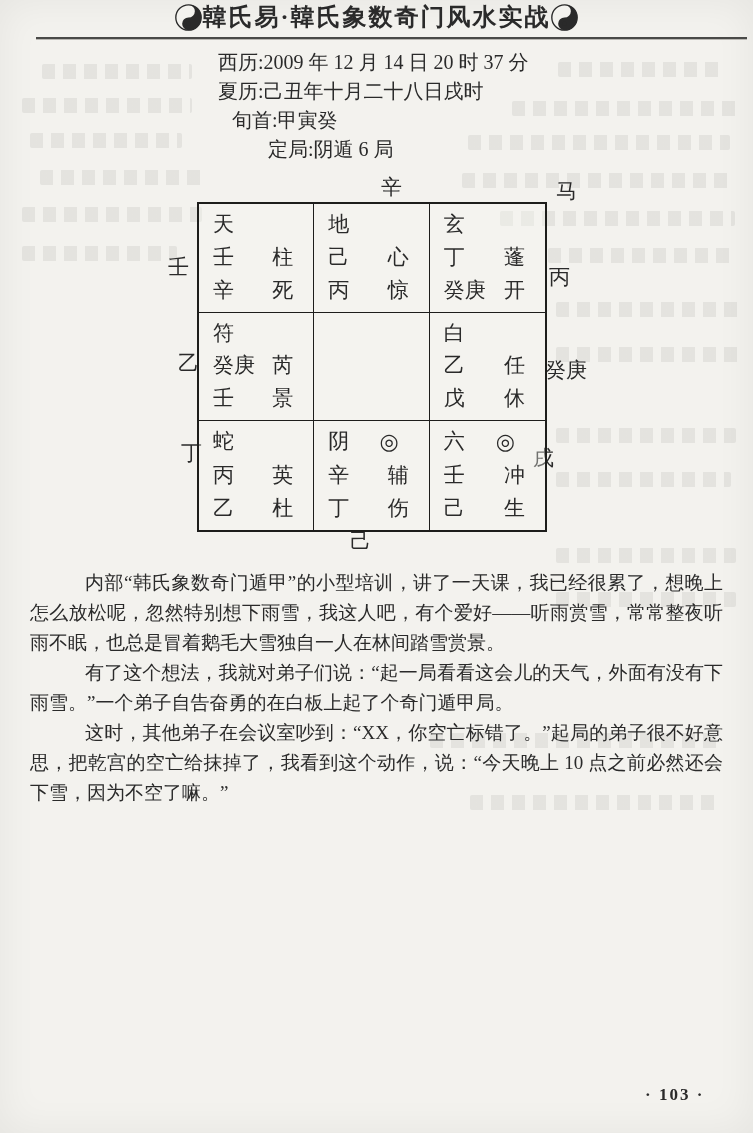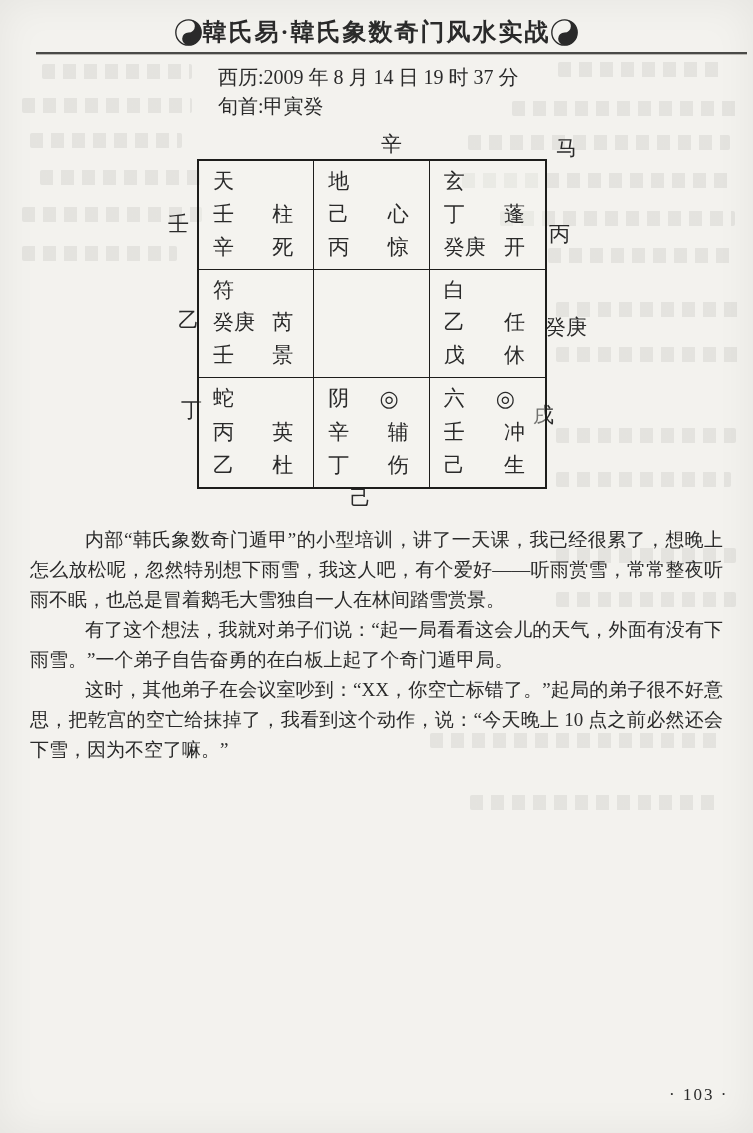--- a/index.html
+++ b/index.html
@@ -16,7 +16,7 @@
   
   .header{
     display:flex;align-items:center;justify-content:center;
-    padding-top:15px;height:34px;
+    padding-top:0;height:34px;
   }
   .header h1{
     margin:0;font-size:24px;font-weight:bold;letter-spacing:2px;line-height:32px;

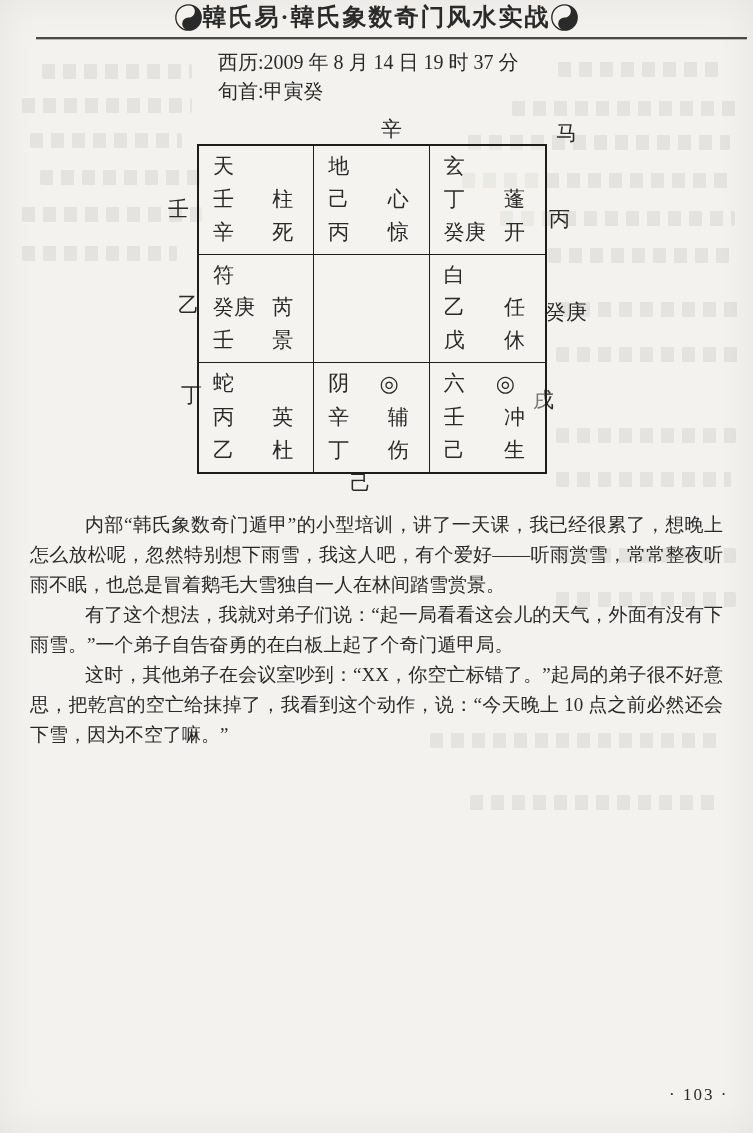--- a/index.html
+++ b/index.html
@@ -125,7 +125,7 @@
   <div class="rule"></div>
 
   <div class="info">
-    <div class="info-line">西历:2009 年 8 月 14 日 19 时 37 分</div>
+    <div class="info-line">西历:2009 年 12 月 14 日 20 时 37 分</div>
     <div class="info-line">旬首:甲寅癸</div>
   </div>
 

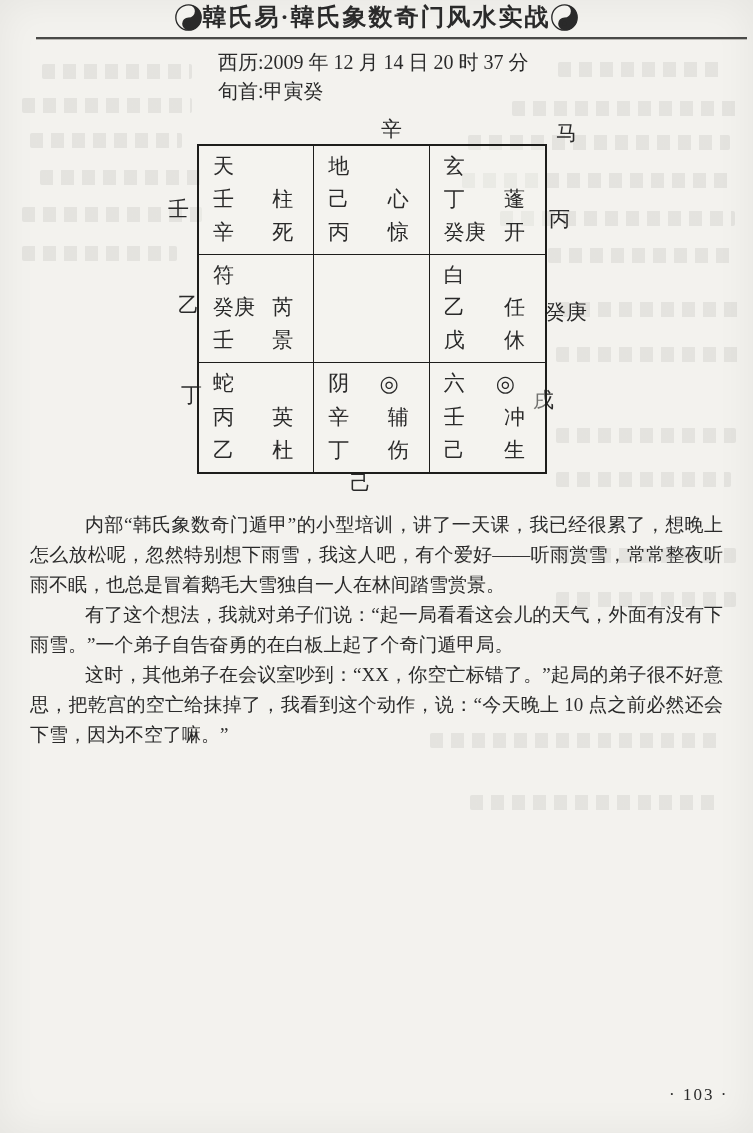--- a/index.html
+++ b/index.html
@@ -126,6 +126,7 @@
 
   <div class="info">
     <div class="info-line">西历:2009 年 12 月 14 日 20 时 37 分</div>
+    <div class="info-line">夏历:己丑年十月二十八日戌时</div>
     <div class="info-line">旬首:甲寅癸</div>
   </div>
 

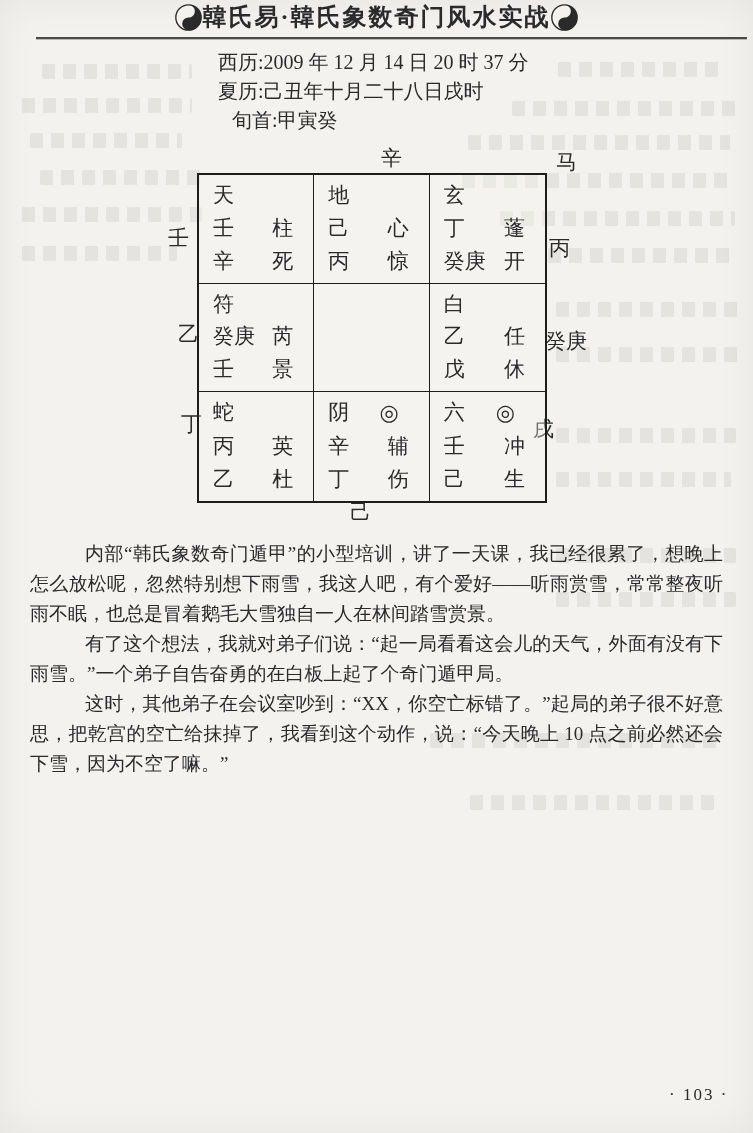--- a/index.html
+++ b/index.html
@@ -128,6 +128,7 @@
     <div class="info-line">西历:2009 年 12 月 14 日 20 时 37 分</div>
     <div class="info-line">夏历:己丑年十月二十八日戌时</div>
     <div class="info-line">旬首:甲寅癸</div>
+    <div class="info-line">定局:阴遁 6 局</div>
   </div>
 
   <div class="chart-area">

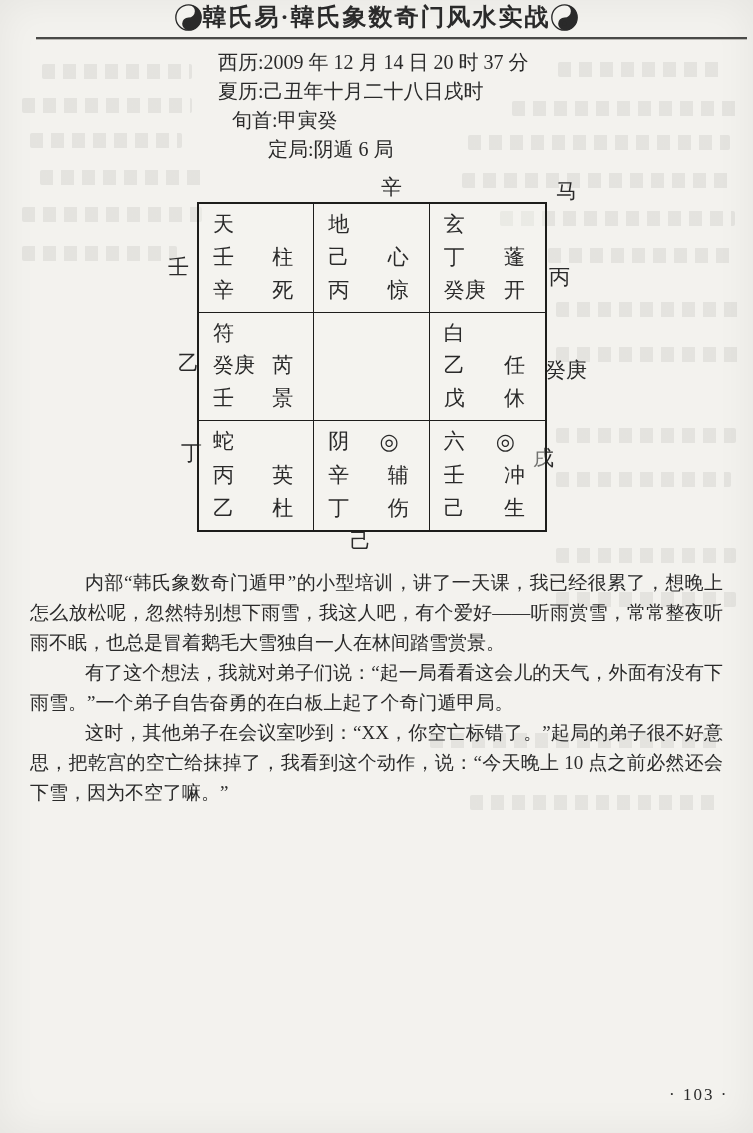--- a/index.html
+++ b/index.html
@@ -69,7 +69,7 @@
   .bodytext{margin:4px 30px 0 30px;font-size:19px;line-height:30px;text-align:justify;}
   .bodytext p{margin:0;text-indent:2.9em;}
   
-  .footer{position:absolute;left:645px;top:1085px;font-size:17px;font-weight:normal;letter-spacing:2px;margin-left:24px;}
+  .footer{position:absolute;left:645px;top:1085px;font-size:17px;font-weight:bold;letter-spacing:2px;}
   
   .smudge{
     position:absolute;height:15px;border-radius:2px;

